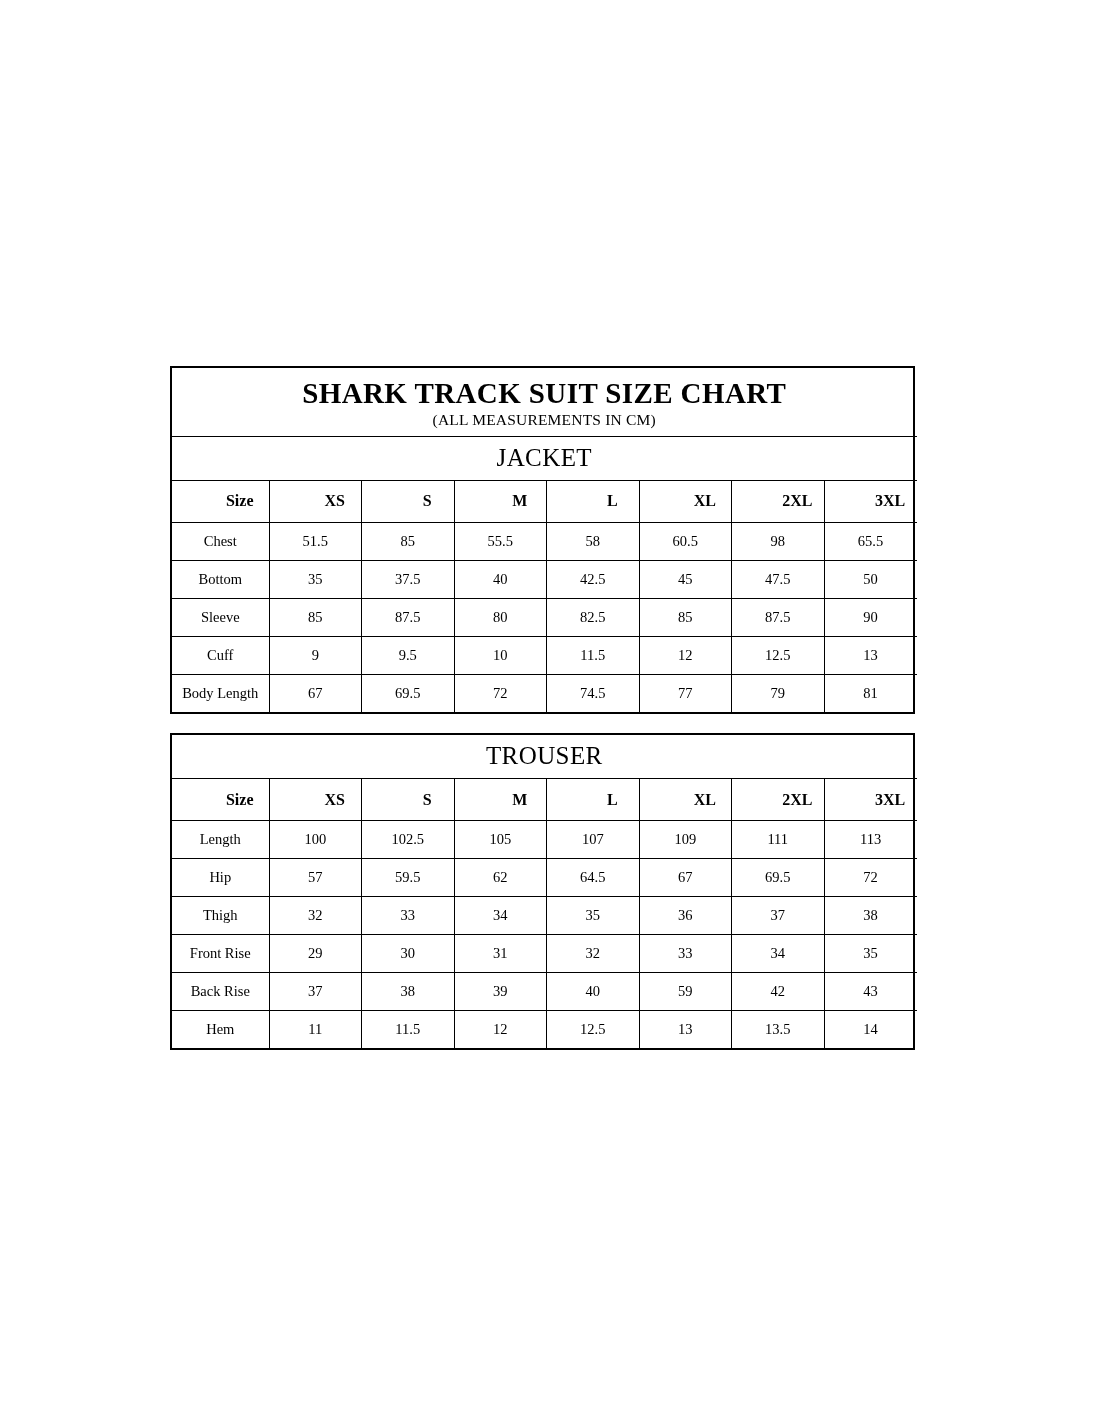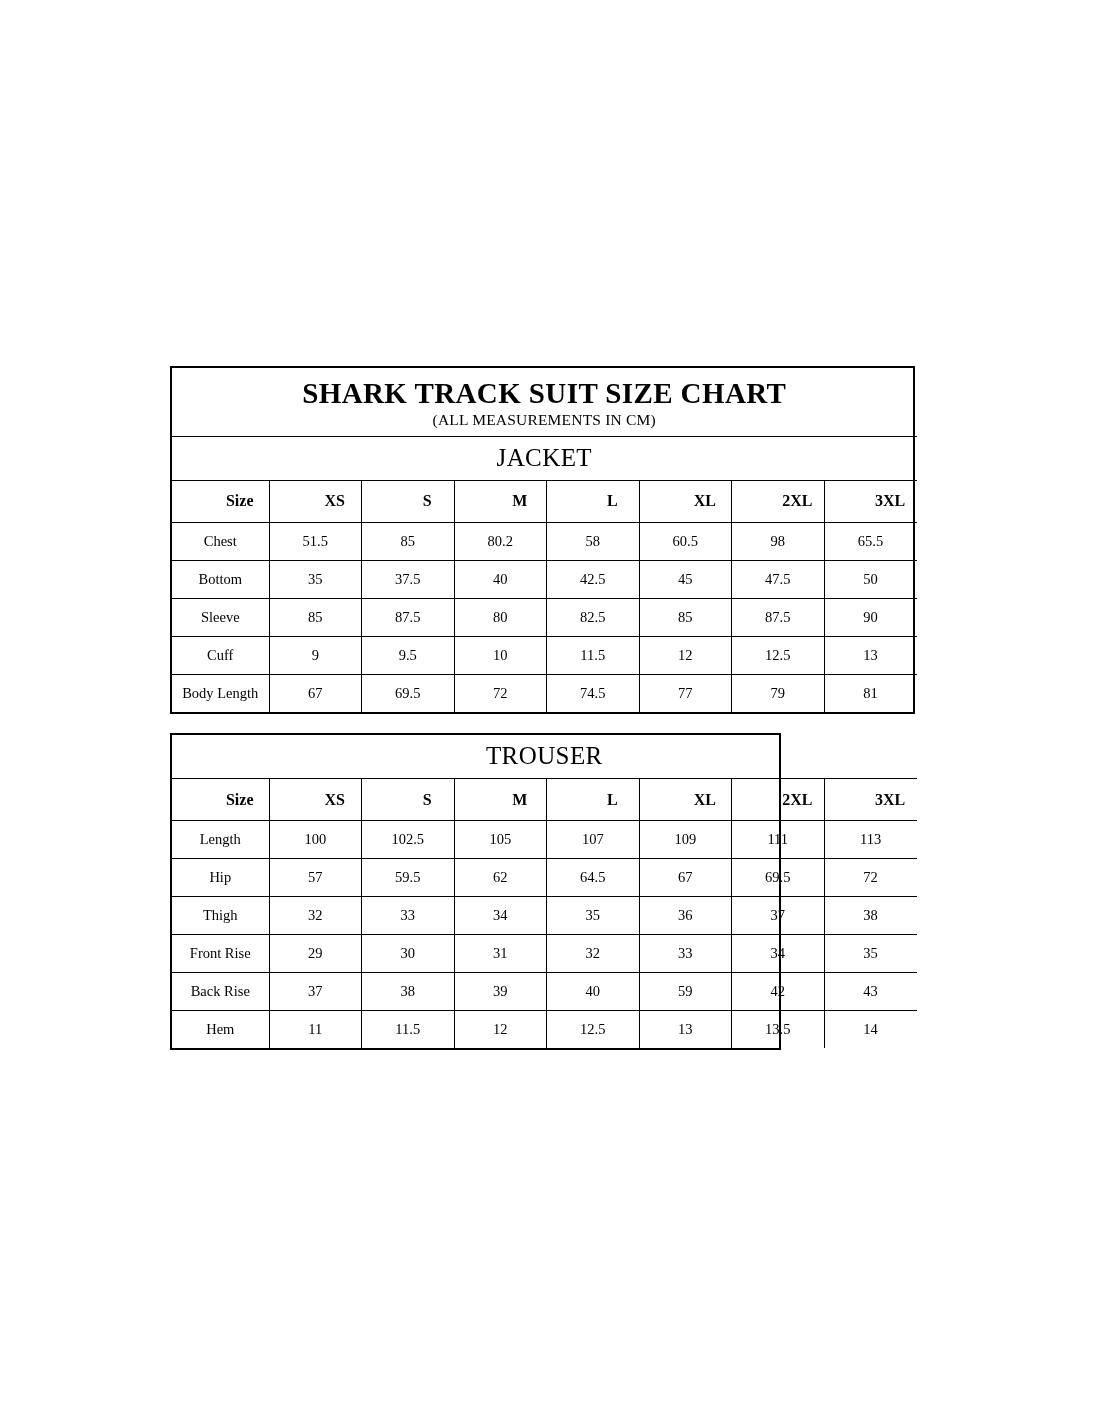--- a/index.html
+++ b/index.html
@@ -141,7 +141,7 @@
           <td class="rowlabel">Chest</td>
           <td>51.5</td>
           <td>85</td>
-          <td>80.2</td>
+          <td>55.5</td>
           <td>58</td>
           <td>60.5</td>
           <td>98</td>

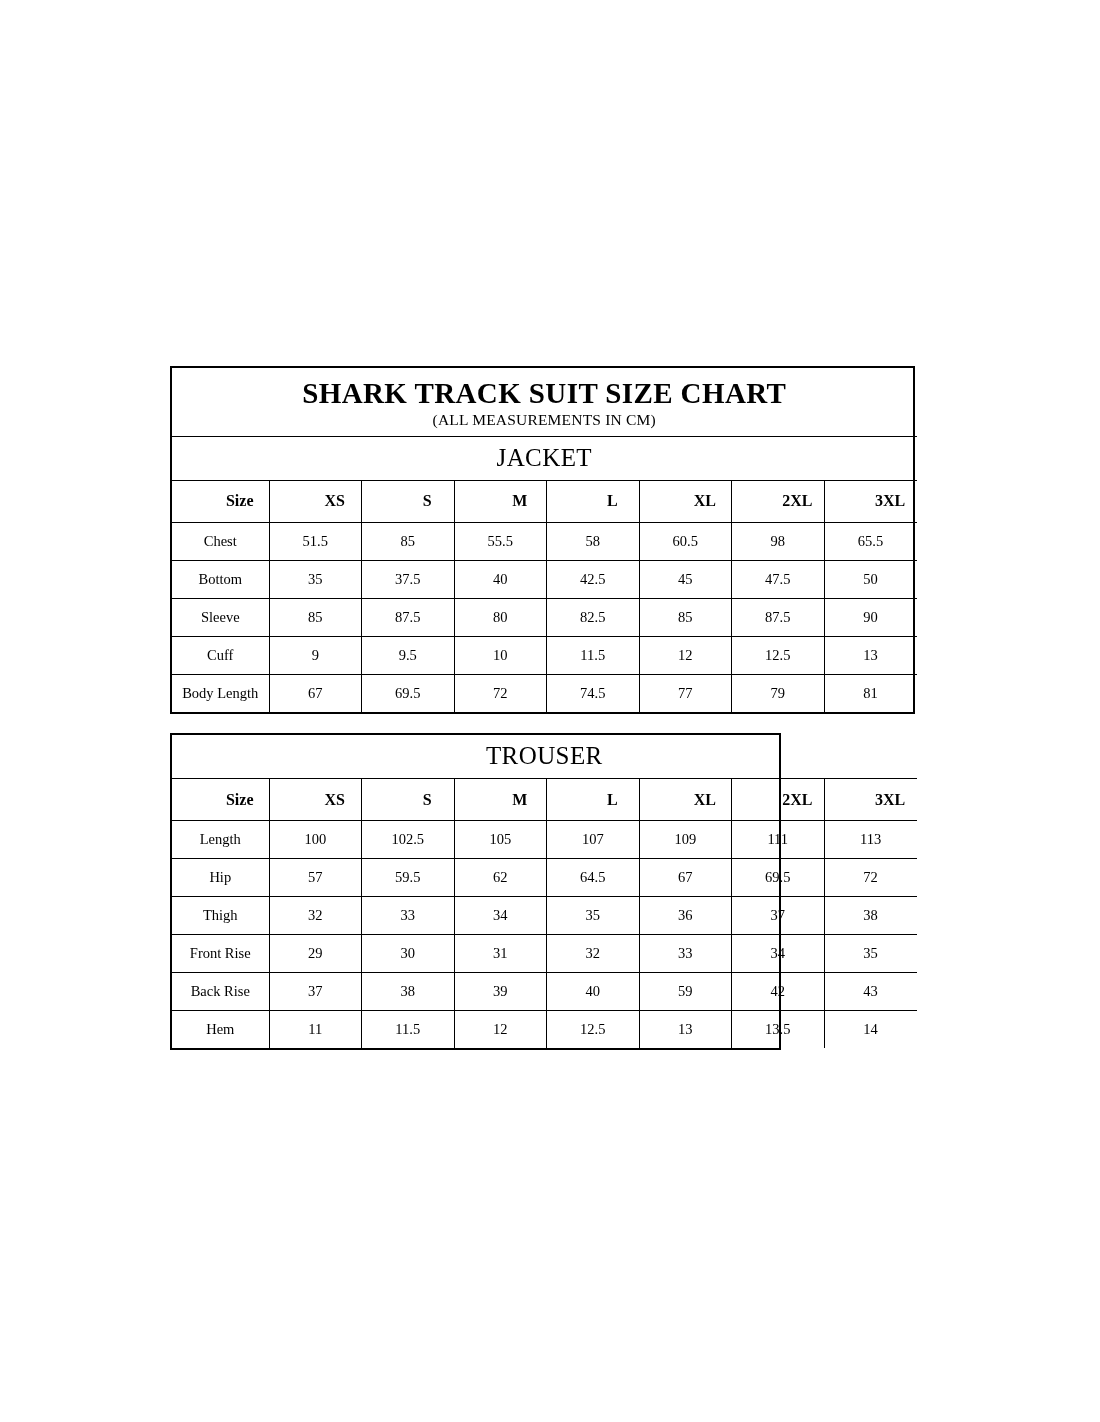--- a/index.html
+++ b/index.html
@@ -37,7 +37,7 @@
   #trouser-block {
     left: 170px;
     top: 733px;
-    width: 611px;
+    width: 745px;
   }
 
   table.sizechart {

